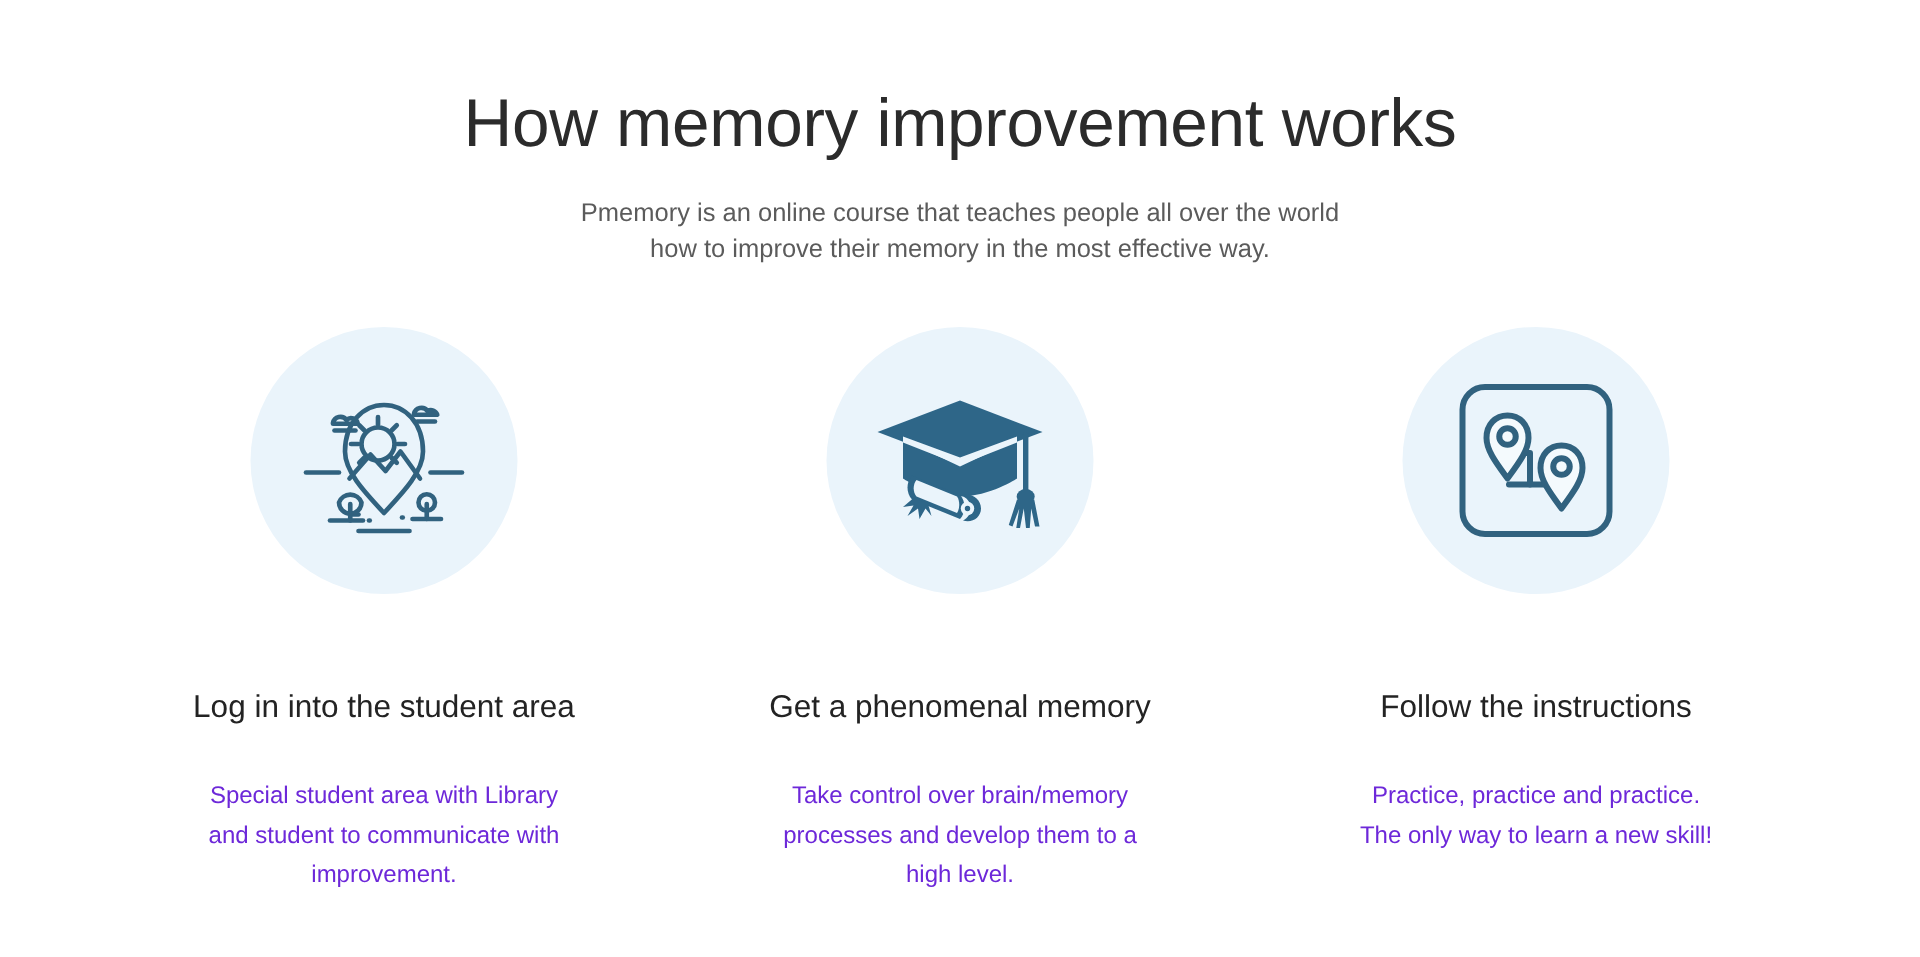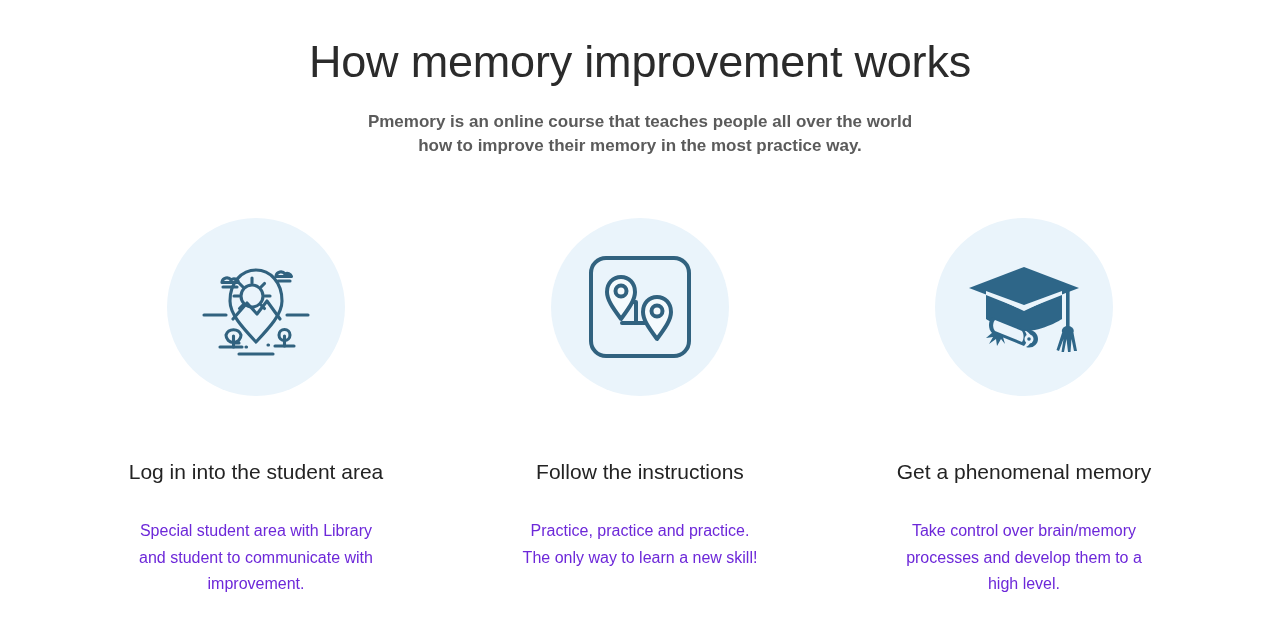--- a/index.html
+++ b/index.html
@@ -27,7 +27,7 @@
   .header {
     width: 100%;
     text-align: center;
-    padding-top: 36px;
+    padding-top: 56px;
   }
   .page-title {
     font-size: 45px;

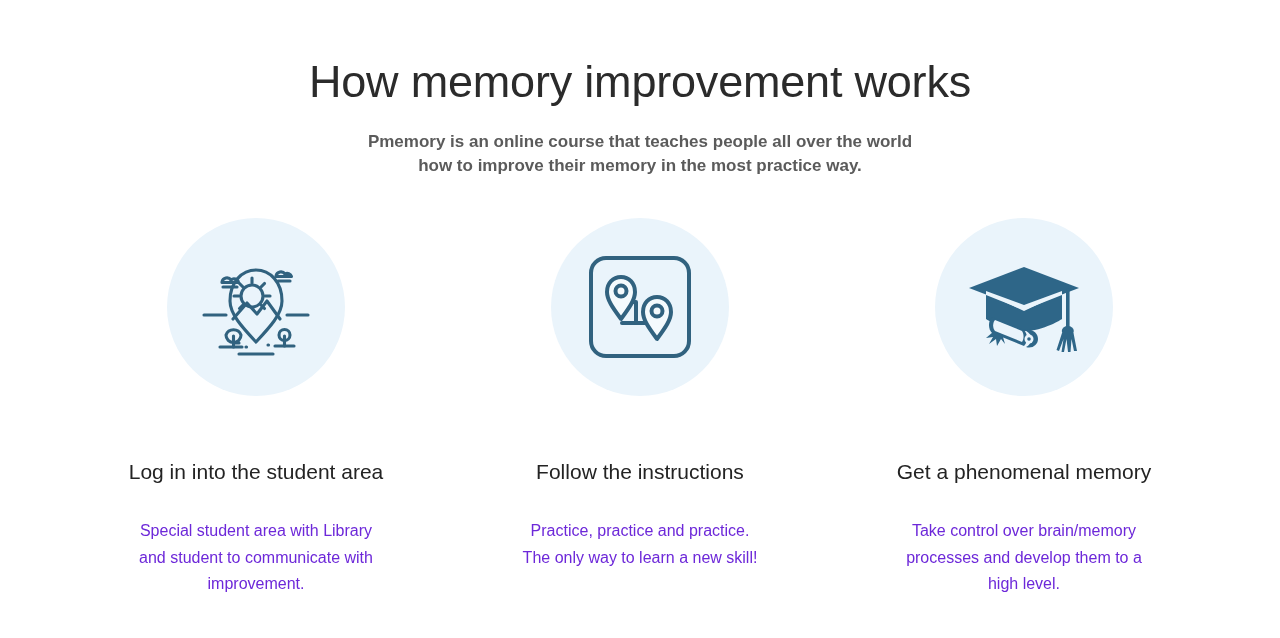--- a/index.html
+++ b/index.html
@@ -40,7 +40,7 @@
   .page-subtitle {
     margin: 22px auto 0 auto;
     font-size: 17px;
-    font-weight: 700;
+    font-weight: 400;
     color: #5b5b5b;
     line-height: 1.45;
     max-width: 620px;

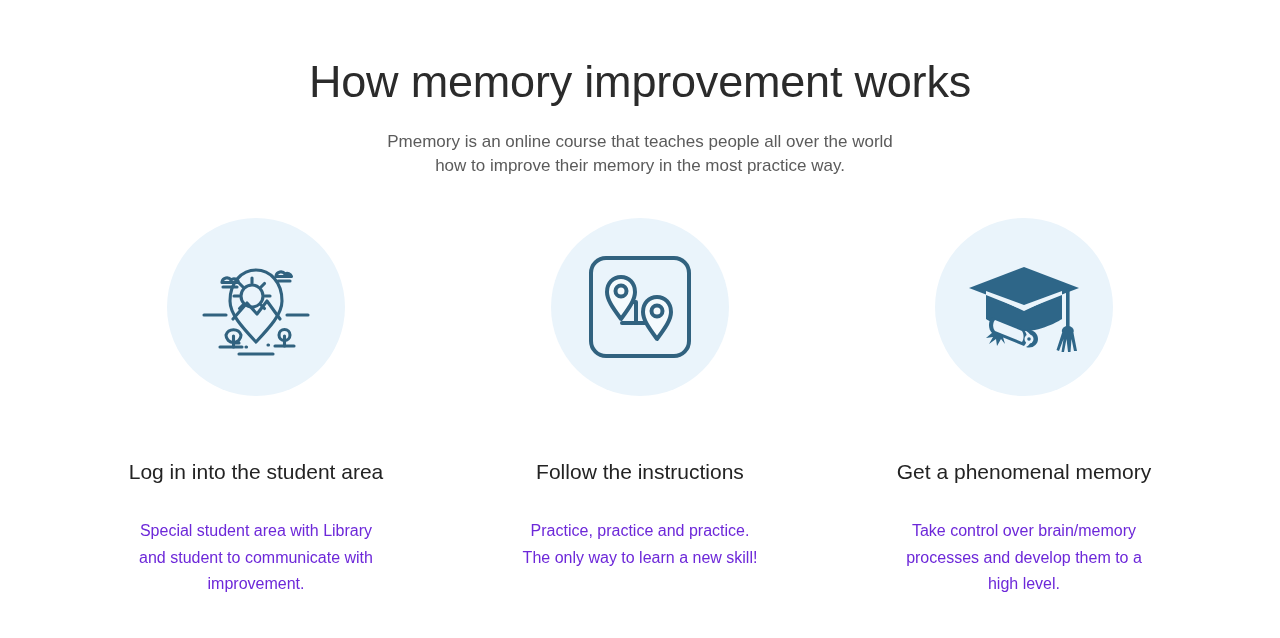--- a/index.html
+++ b/index.html
@@ -108,7 +108,7 @@
     <h1 class="page-title">How memory improvement works</h1>
     <p class="page-subtitle">
       <span>Pmemory is an online course that teaches people all over the world</span>
-      <span>how to improve their memory in the most practice way.</span>
+      <span>how to improve their memory in the most effective way.</span>
     </p>
   </div>
 

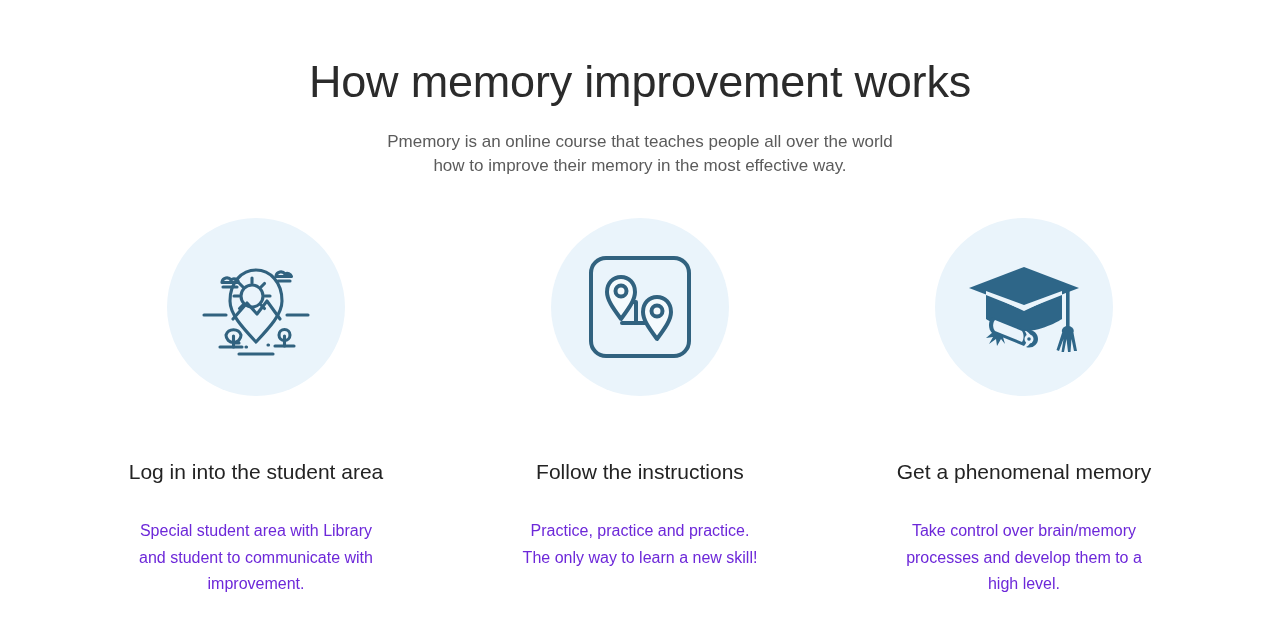--- a/index.html
+++ b/index.html
@@ -165,32 +165,6 @@
     <div class="column">
       <div class="icon-circle">
         <span>
-          <svg width="118" height="118" viewBox="0 0 118 118" fill="none" stroke="#31627f" stroke-width="4" stroke-linecap="round" stroke-linejoin="round">
-
-            <rect x="10" y="10" width="98" height="98" rx="15" ry="15"></rect>
-
-            <path d="M41 54 h14 v21 h-14 z" stroke="none"></path>
-            <path d="M41 54 H55 V75 H41" stroke="#31627f" fill="none"></path>
-            <path d="M55 75 H76" stroke="#31627f" fill="none"></path>
-
-            <path d="M26 44 C26 35 32 29 40 29 C48 29 54 35 54 44 C54 52 48 60 40 71 C32 60 26 52 26 44 Z" fill="#f4fafd"></path>
-            <circle cx="40" cy="43" r="5.5"></circle>
-
-            <path d="M62 64 C62 55 68 49 76 49 C84 49 90 55 90 64 C90 72 84 80 76 91 C68 80 62 72 62 64 Z" fill="#f4fafd"></path>
-            <circle cx="76" cy="63" r="5.5"></circle>
-          </svg>
-        </span>
-      </div>
-      <div class="column-title">Follow the instructions</div>
-      <div class="column-text">
-        <span>Practice, practice and practice.</span>
-        <span>The only way to learn a new skill!</span>
-      </div>
-    </div>
-
-    <div class="column">
-      <div class="icon-circle">
-        <span>
           <svg width="124" height="124" viewBox="0 0 124 124" fill="#2e6688">
 
             <path d="M62 22 L117 43 L62 64 L7 43 Z"></path>
@@ -224,6 +198,32 @@
       </div>
     </div>
 
+    <div class="column">
+      <div class="icon-circle">
+        <span>
+          <svg width="118" height="118" viewBox="0 0 118 118" fill="none" stroke="#31627f" stroke-width="4" stroke-linecap="round" stroke-linejoin="round">
+
+            <rect x="10" y="10" width="98" height="98" rx="15" ry="15"></rect>
+
+            <path d="M41 54 h14 v21 h-14 z" stroke="none"></path>
+            <path d="M41 54 H55 V75 H41" stroke="#31627f" fill="none"></path>
+            <path d="M55 75 H76" stroke="#31627f" fill="none"></path>
+
+            <path d="M26 44 C26 35 32 29 40 29 C48 29 54 35 54 44 C54 52 48 60 40 71 C32 60 26 52 26 44 Z" fill="#f4fafd"></path>
+            <circle cx="40" cy="43" r="5.5"></circle>
+
+            <path d="M62 64 C62 55 68 49 76 49 C84 49 90 55 90 64 C90 72 84 80 76 91 C68 80 62 72 62 64 Z" fill="#f4fafd"></path>
+            <circle cx="76" cy="63" r="5.5"></circle>
+          </svg>
+        </span>
+      </div>
+      <div class="column-title">Follow the instructions</div>
+      <div class="column-text">
+        <span>Practice, practice and practice.</span>
+        <span>The only way to learn a new skill!</span>
+      </div>
+    </div>
+
   </div>
 </div>
 

